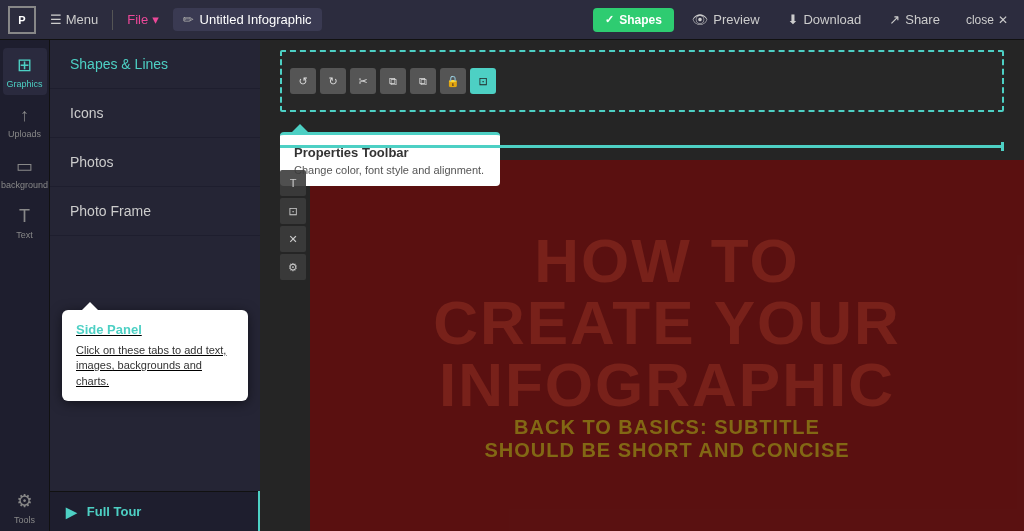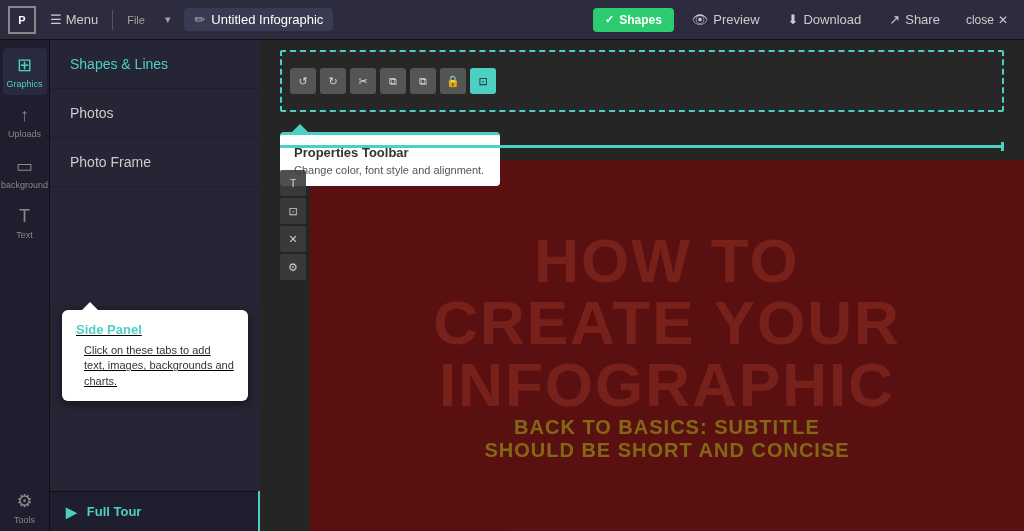--- a/index.html
+++ b/index.html
@@ -29,8 +29,8 @@
     }
     .topbar-divider { width: 1px; height: 20px; background: #555; }
     .topbar-file-btn {
-      display: flex; align-items: center; gap: 20px;
-      color: #a3a3a3; font-size: 11px; cursor: pointer; padding: 4px 6px;
+      display: flex; align-items: center; gap: 4px;
+      color: #ec4899; font-size: 13px; cursor: pointer; padding: 4px 6px;
     }
     .topbar-title-area {
       display: flex; align-items: center; gap: 6px;

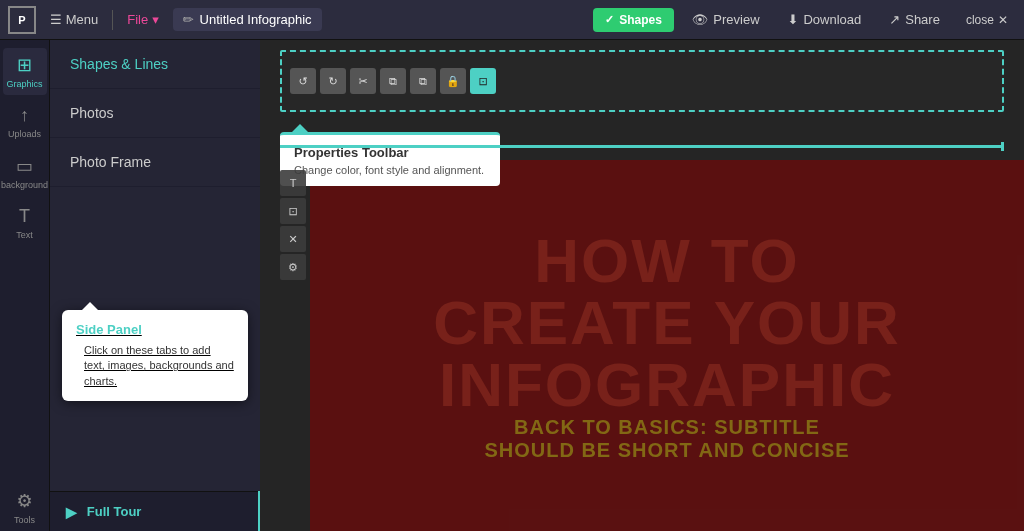--- a/index.html
+++ b/index.html
@@ -350,6 +350,9 @@
         <span>Shapes &amp; Lines</span>
       </div>
       <div class="side-panel-item">
+        <span>Icons</span>
+      </div>
+      <div class="side-panel-item">
         <span>Photos</span>
       </div>
       <div class="side-panel-item">

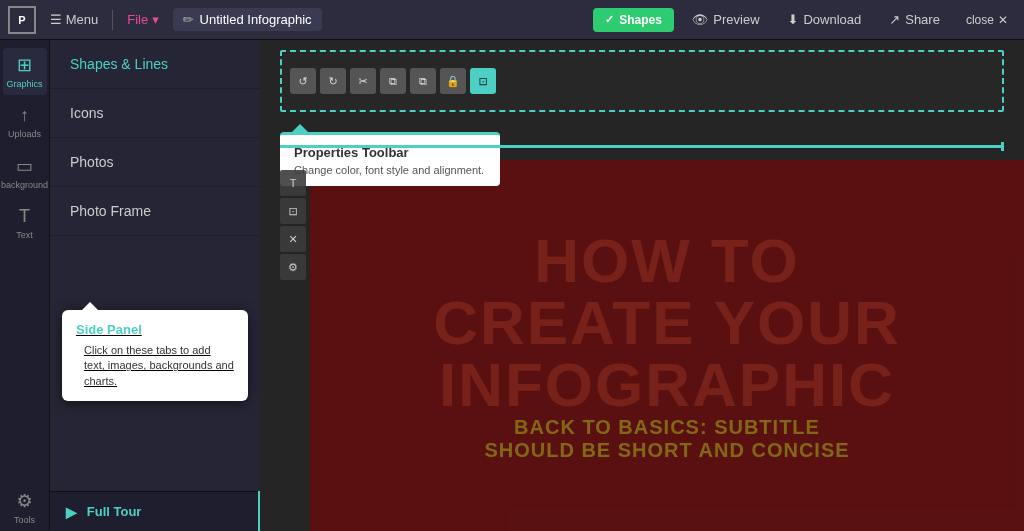--- a/index.html
+++ b/index.html
@@ -128,7 +128,7 @@
       border-bottom: 8px solid #fff;
     }
     .tour-title { font-size: 13px; font-weight: bold; color: #4dd0c4; margin-bottom: 6px; }
-    .tour-desc { font-size: 11px; color: #333; line-height: 1.4; margin-left: 8px; }
+    .tour-desc { font-size: 11px; color: #333; line-height: 1.4; }
     .full-tour-content {
       display: flex; align-items: center; gap: 10px;
       color: #4dd0c4; font-size: 13px; font-weight: bold; cursor: pointer;

